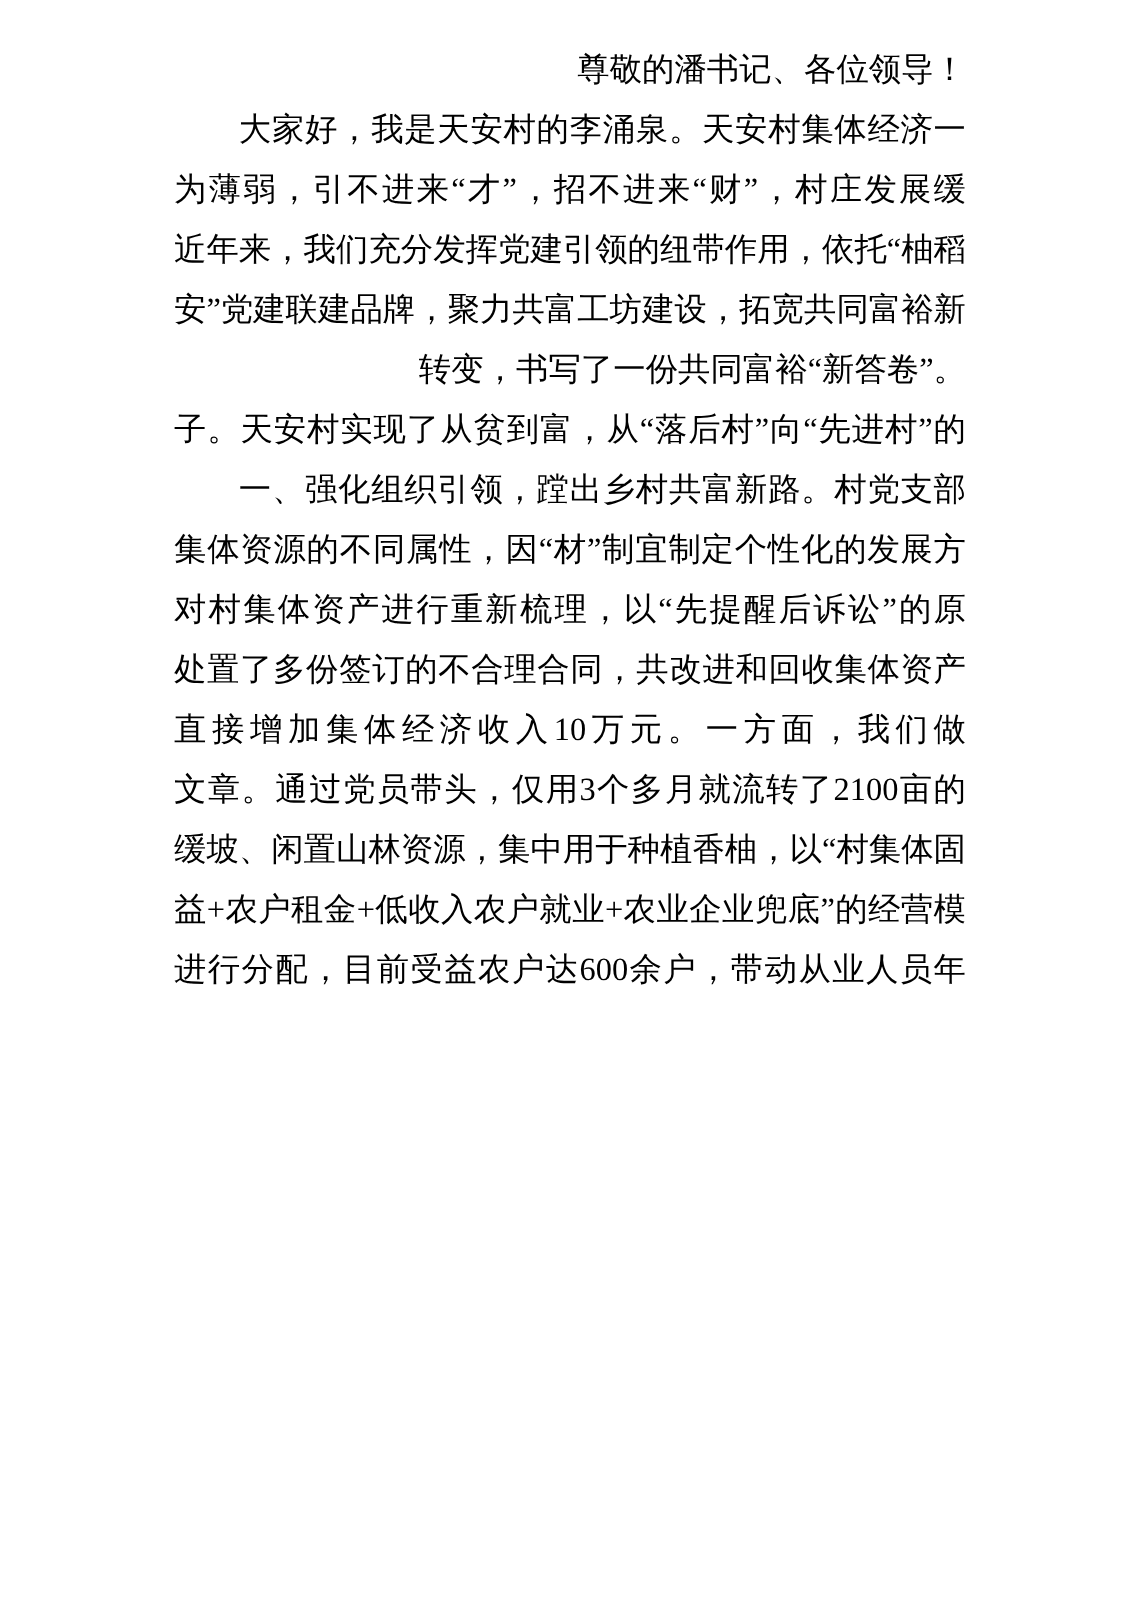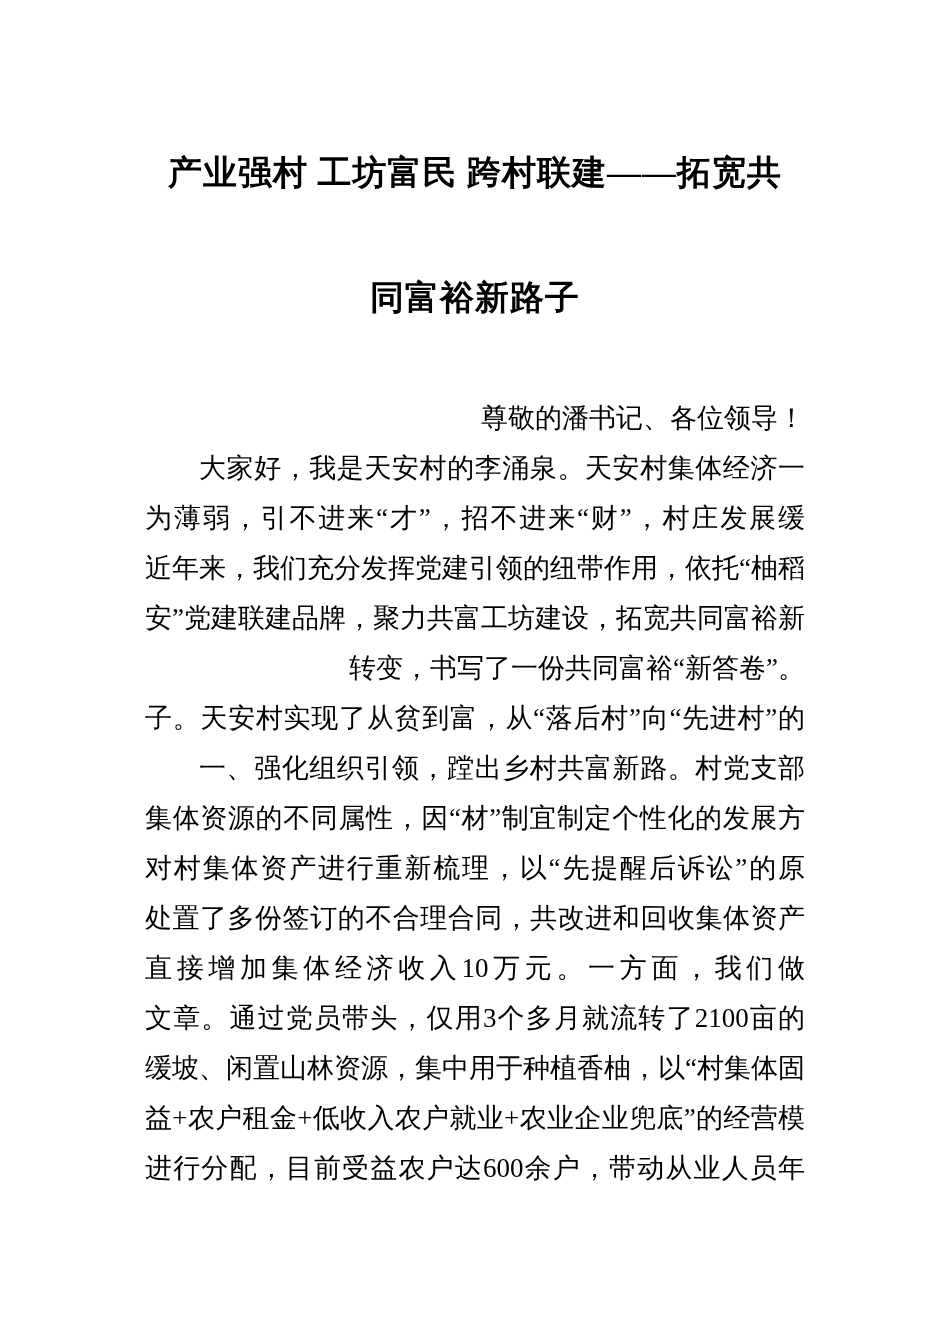--- a/index.html
+++ b/index.html
@@ -59,10 +59,6 @@
 
 <div class="page">
 
-  <div class="doc-title">
-    <div class="title-line">产业强村 工坊富民 跨村联建——拓宽共</div>
-    <div class="title-line">同富裕新路子</div>
-  </div>
 
   <div class="doc-body">
     <div class="line left">尊敬的潘书记、各位领导！</div>

